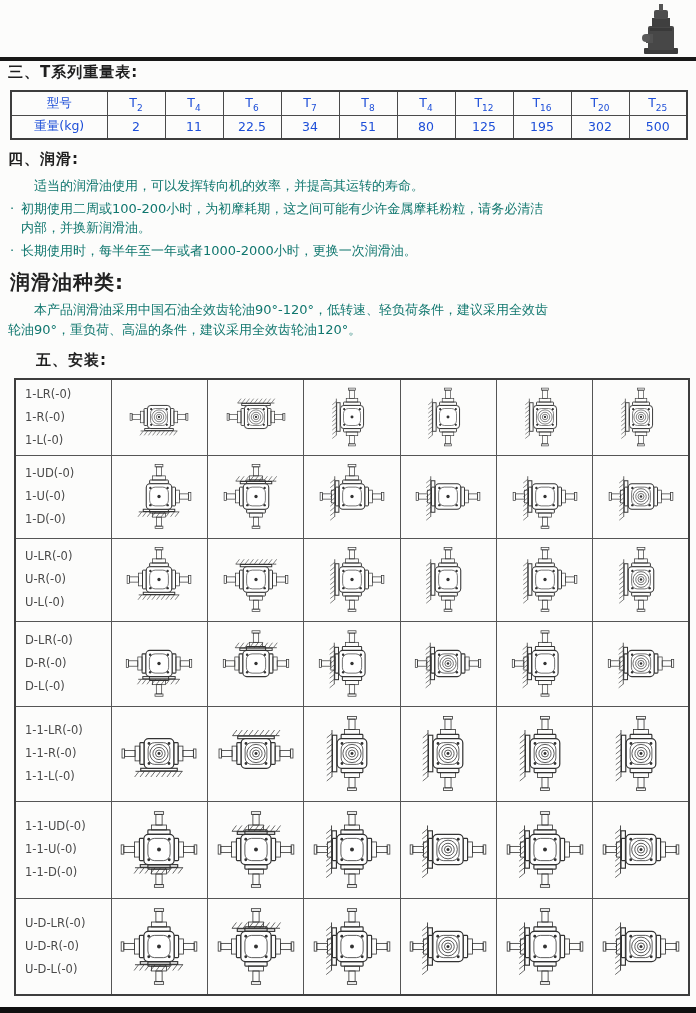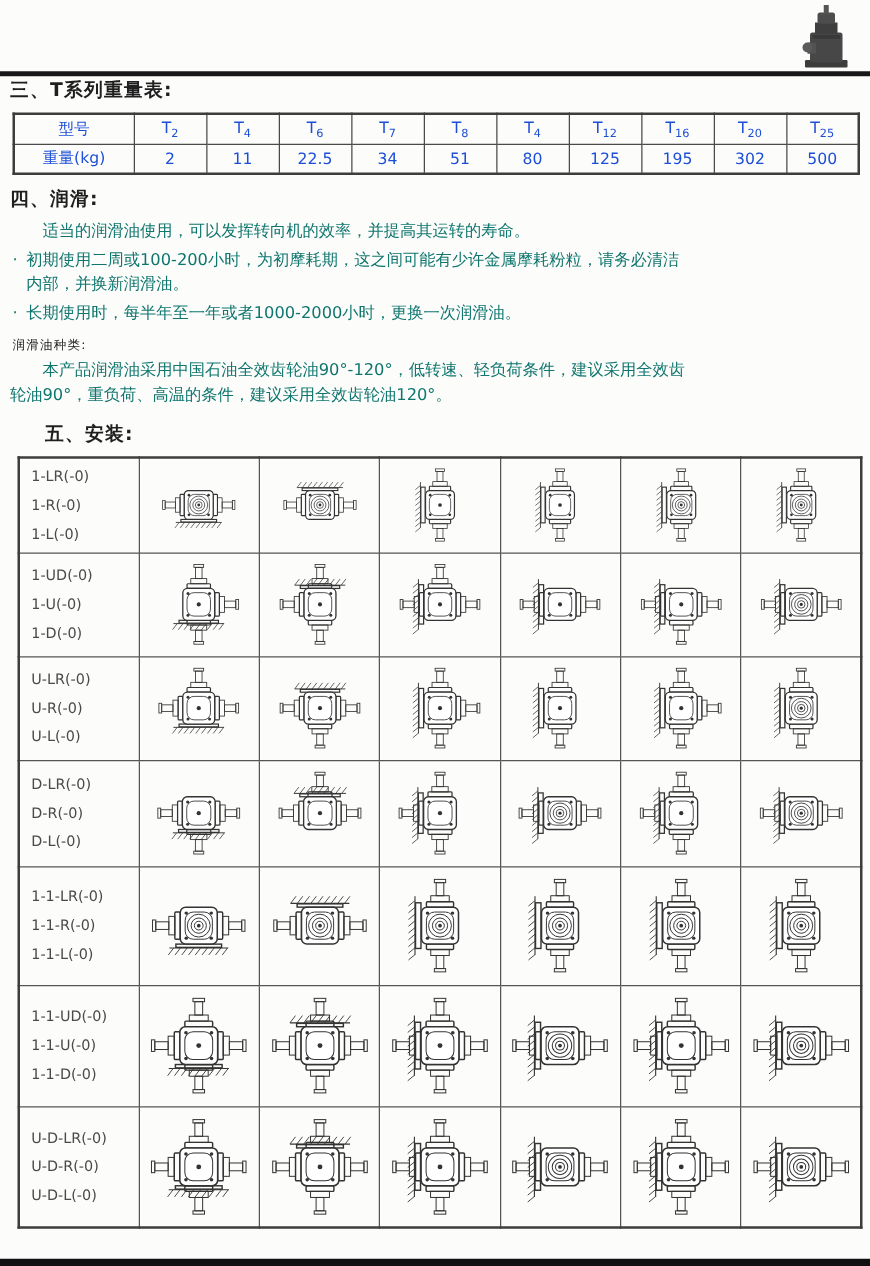--- a/index.html
+++ b/index.html
@@ -34,7 +34,7 @@
   .para.indent { text-indent:2em; }
   .bullet-line { position:relative; padding-left:13px; }
   .bullet-line .dot { position:absolute; left:2px; top:0; }
-  .sub-title { font-size:10px; font-weight:normal; color:#222; margin:9px 0 4px 2px; letter-spacing:1px; }
+  .sub-title { font-size:20px; font-weight:bold; color:#222; margin:9px 0 4px 2px; letter-spacing:1px; }
   .note-line { font-size:13px; color:#333; margin-top:2px; }
   .sec5 { margin-top:12px; margin-bottom:8px;margin-left:28px; }
 

